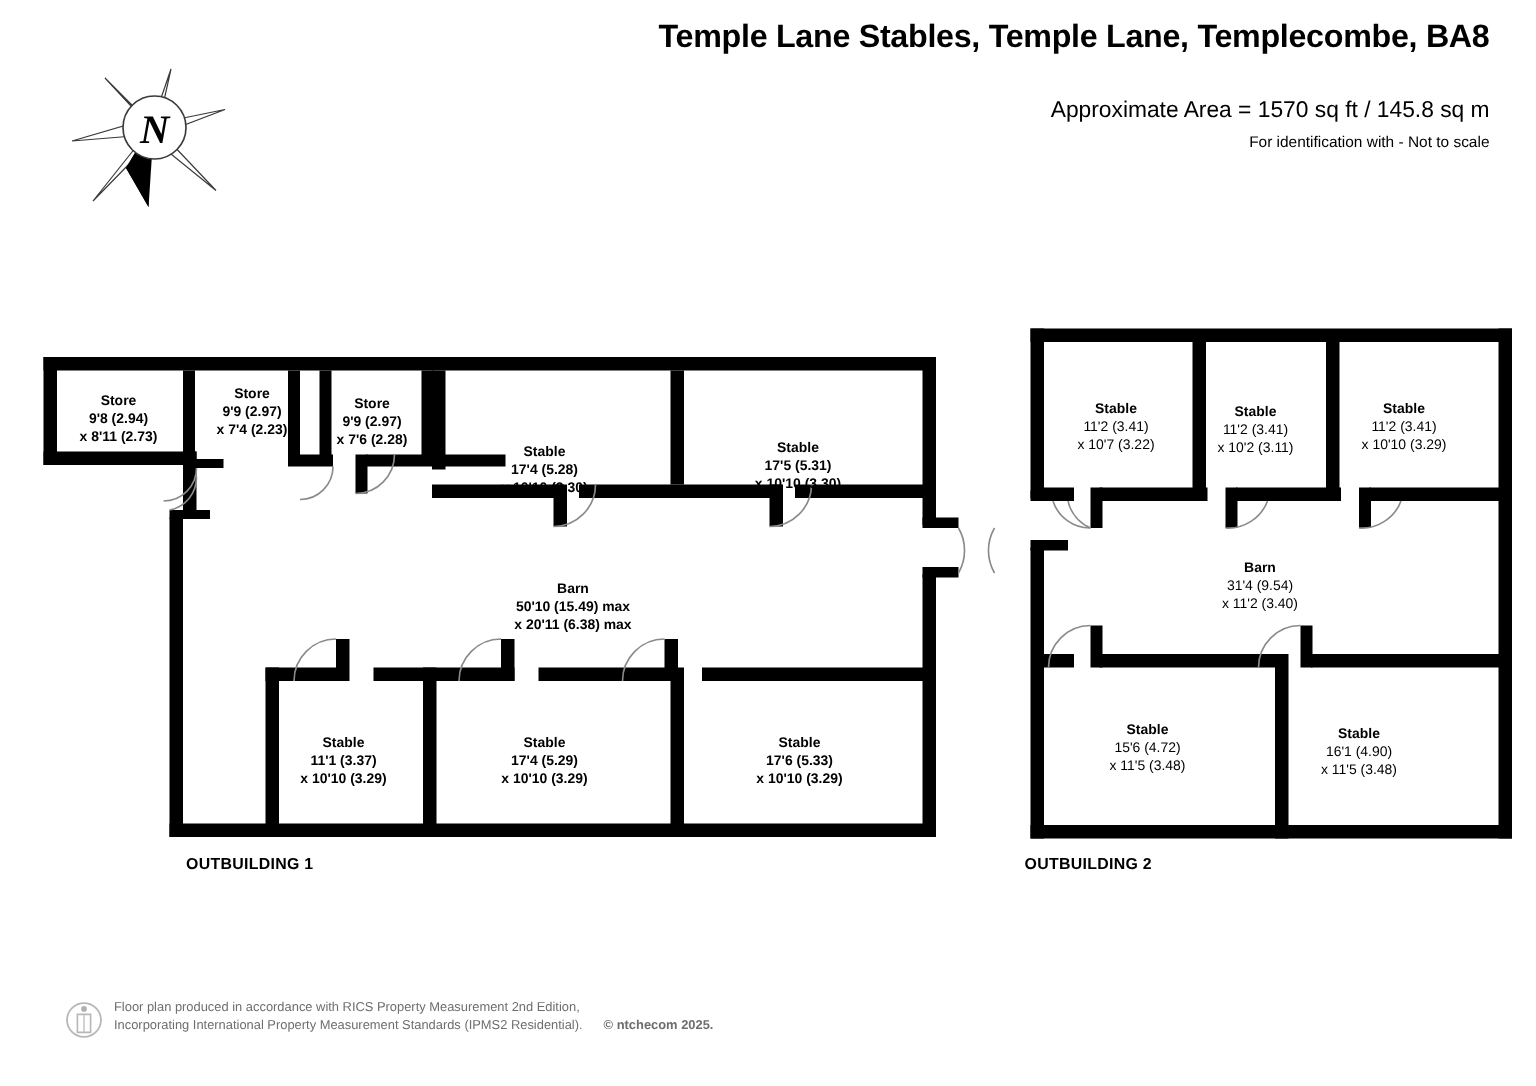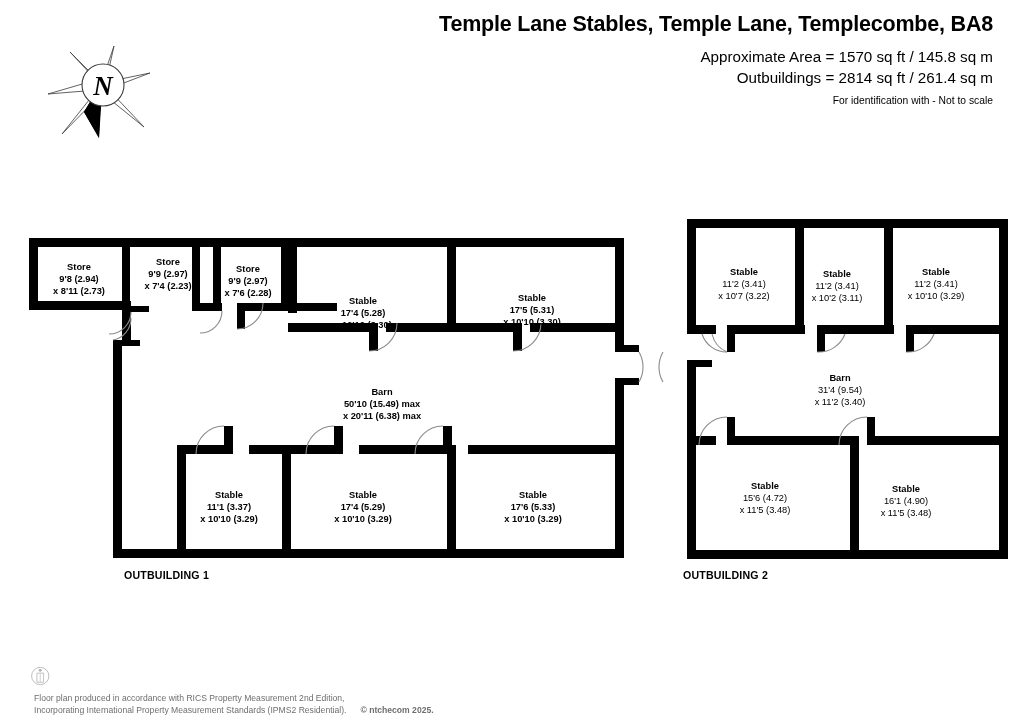--- a/index.html
+++ b/index.html
@@ -36,7 +36,7 @@
   #areas {
     text-align: right;
     padding-right: 16px;
-    margin-top: 9px;
+    margin-top: 26px;
   }
   #areas div {
     font-size: 15.2px;

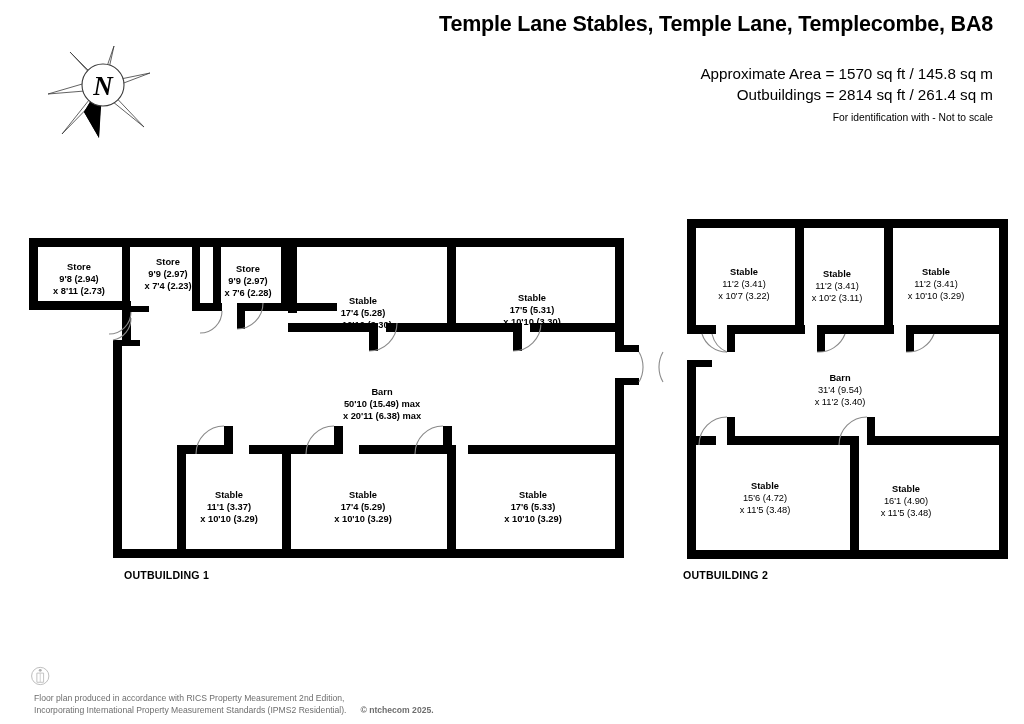--- a/index.html
+++ b/index.html
@@ -119,7 +119,6 @@
   <div id="title">Temple Lane Stables, Temple Lane, Templecombe, BA8</div>
   <div id="areas">
     <div>Approximate Area = 1570 sq ft / 145.8 sq m</div>
-    <div>Outbuildings = 2814 sq ft / 261.4 sq m</div>
   </div>
   <div id="disclaimer">For identification with - Not to scale</div>
 </div>

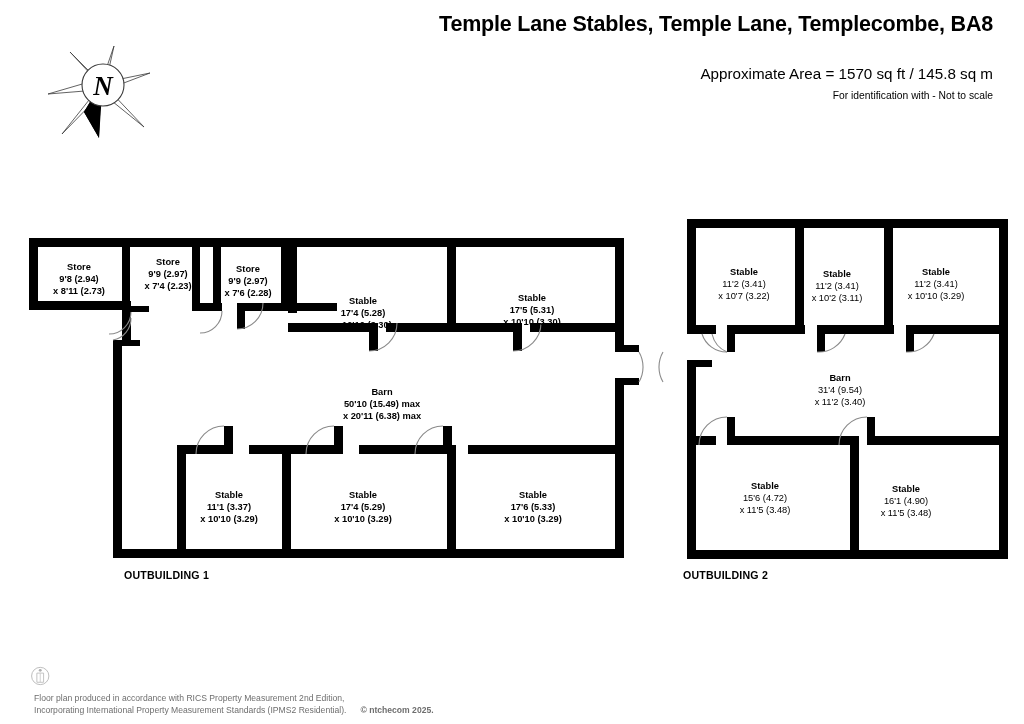--- a/index.html
+++ b/index.html
@@ -73,12 +73,11 @@
   
   #footer {
     position: absolute;
-    left: 28px;
+    left: 44px;
     top: 662px;
     width: 600px;
     display: flex;
     align-items: flex-start;
-    flex-direction: column;
   }
   #footer-icon {
     width: 26px;

